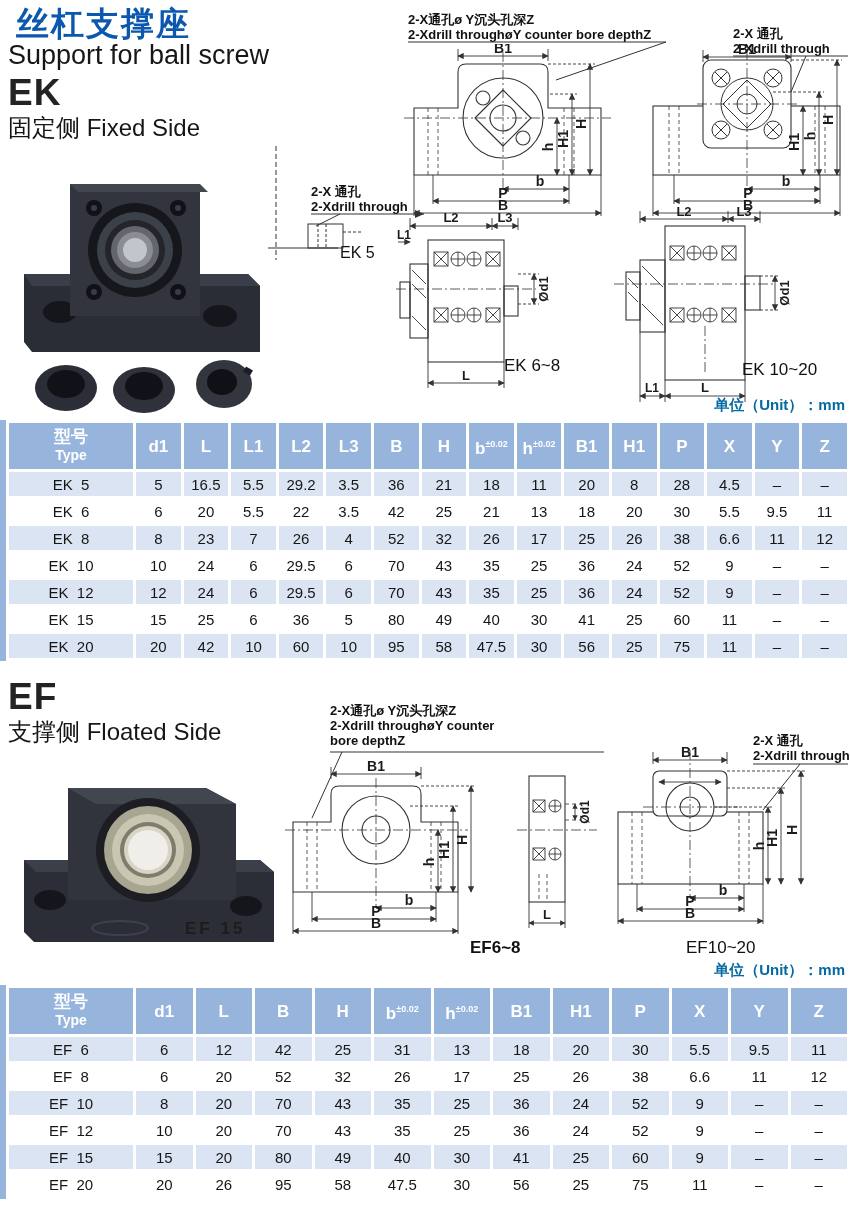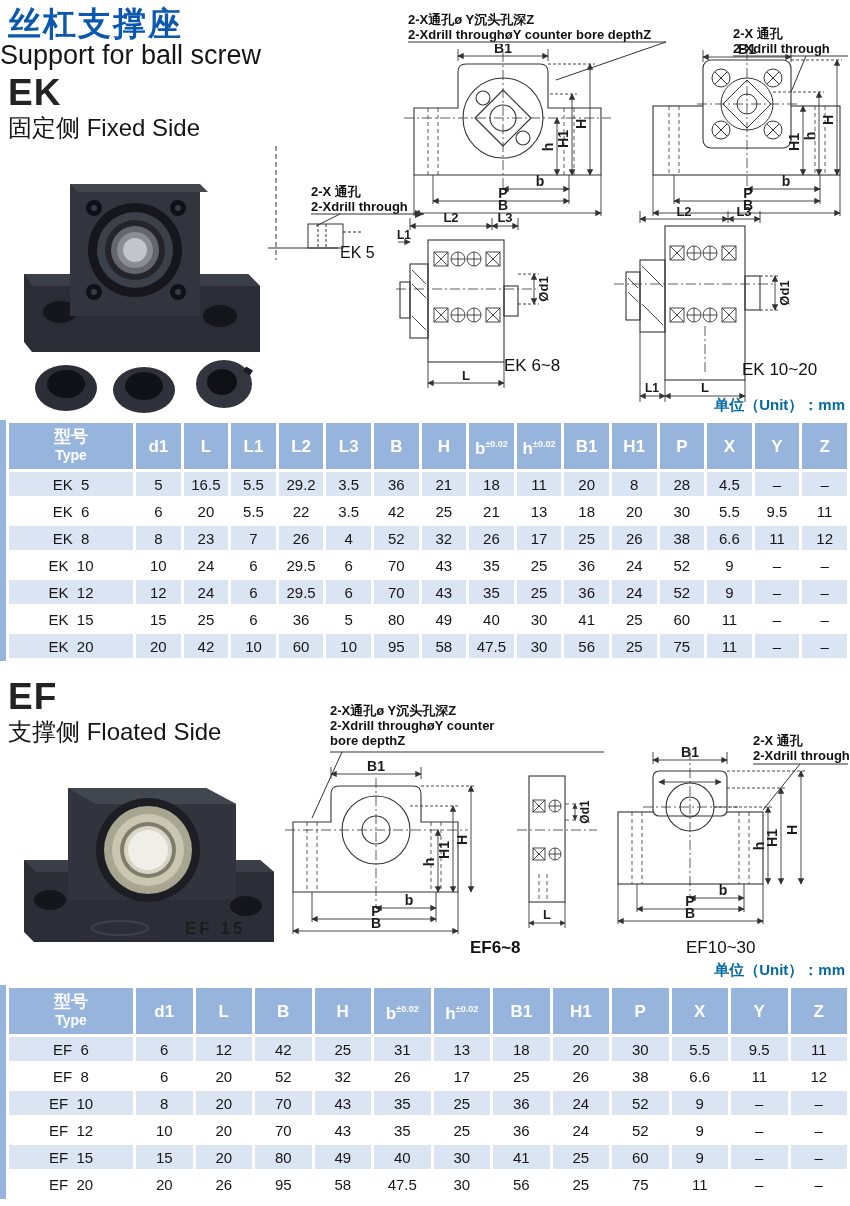--- a/index.html
+++ b/index.html
@@ -7,7 +7,7 @@
   body{background:#888;font-family:"Liberation Sans",sans-serif;}
   .page{position:relative;width:850px;height:1206px;background:#fff;margin:0 auto;overflow:hidden;}
   .abs{position:absolute;}
-  .title-cn{left:8px;top:2px;font-size:33px;font-weight:bold;color:var(--accent);letter-spacing:2px;}
+  .title-cn{left:16px;top:2px;font-size:33px;font-weight:bold;color:var(--accent);letter-spacing:2px;}
   .title-en{left:0;top:40px;font-size:27px;color:#161616;}
   .sec-code{left:8px;font-size:37px;font-weight:800;color:#232323;letter-spacing:1px;}
   .sec-side{left:8px;font-size:24px;color:#161616;}

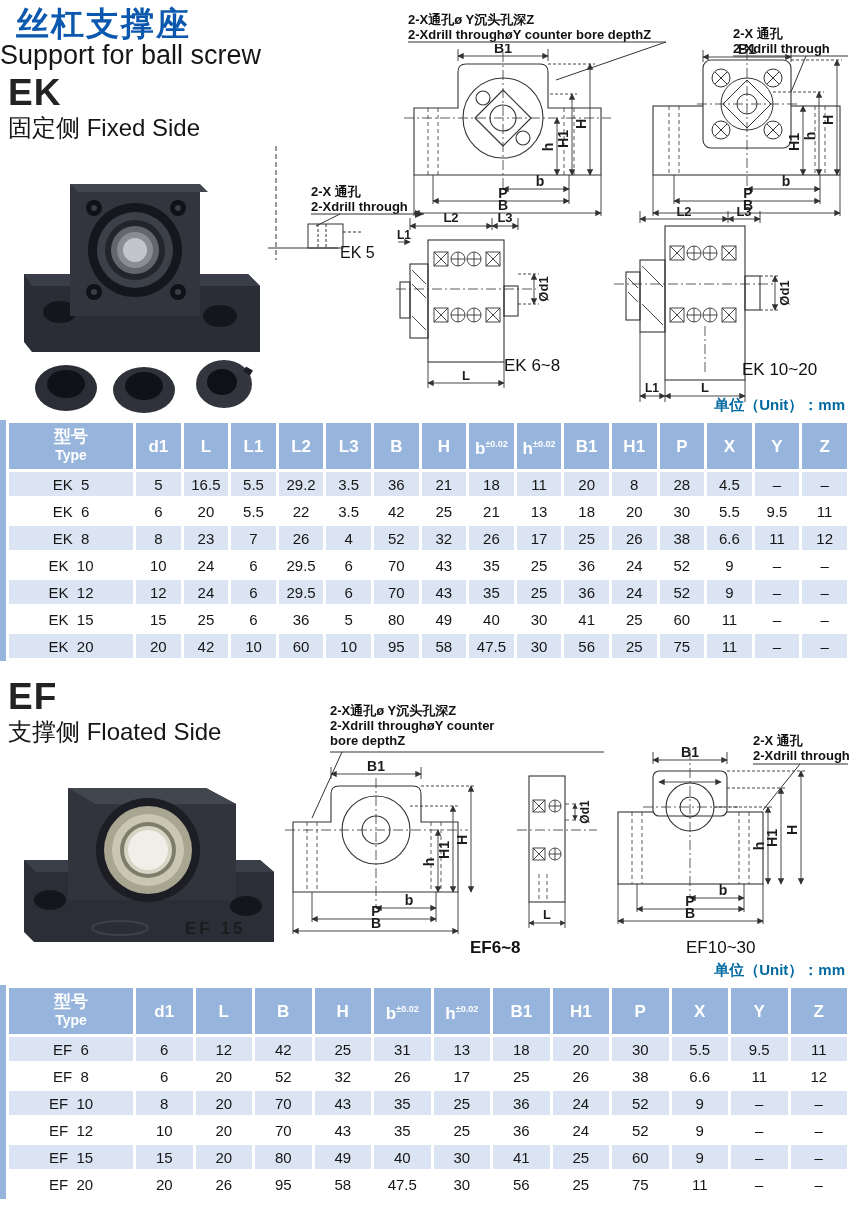--- a/index.html
+++ b/index.html
@@ -8,7 +8,7 @@
   .page{position:relative;width:850px;height:1206px;background:#fff;margin:0 auto;overflow:hidden;}
   .abs{position:absolute;}
   .title-cn{left:16px;top:2px;font-size:33px;font-weight:bold;color:var(--accent);letter-spacing:2px;}
-  .title-en{left:0;top:40px;font-size:27px;color:#161616;}
+  .title-en{left:8px;top:40px;font-size:27px;color:#161616;}
   .sec-code{left:8px;font-size:37px;font-weight:800;color:#232323;letter-spacing:1px;}
   .sec-side{left:8px;font-size:24px;color:#161616;}
   .ann{font-size:13px;font-weight:bold;color:#111;line-height:15px;white-space:nowrap;}

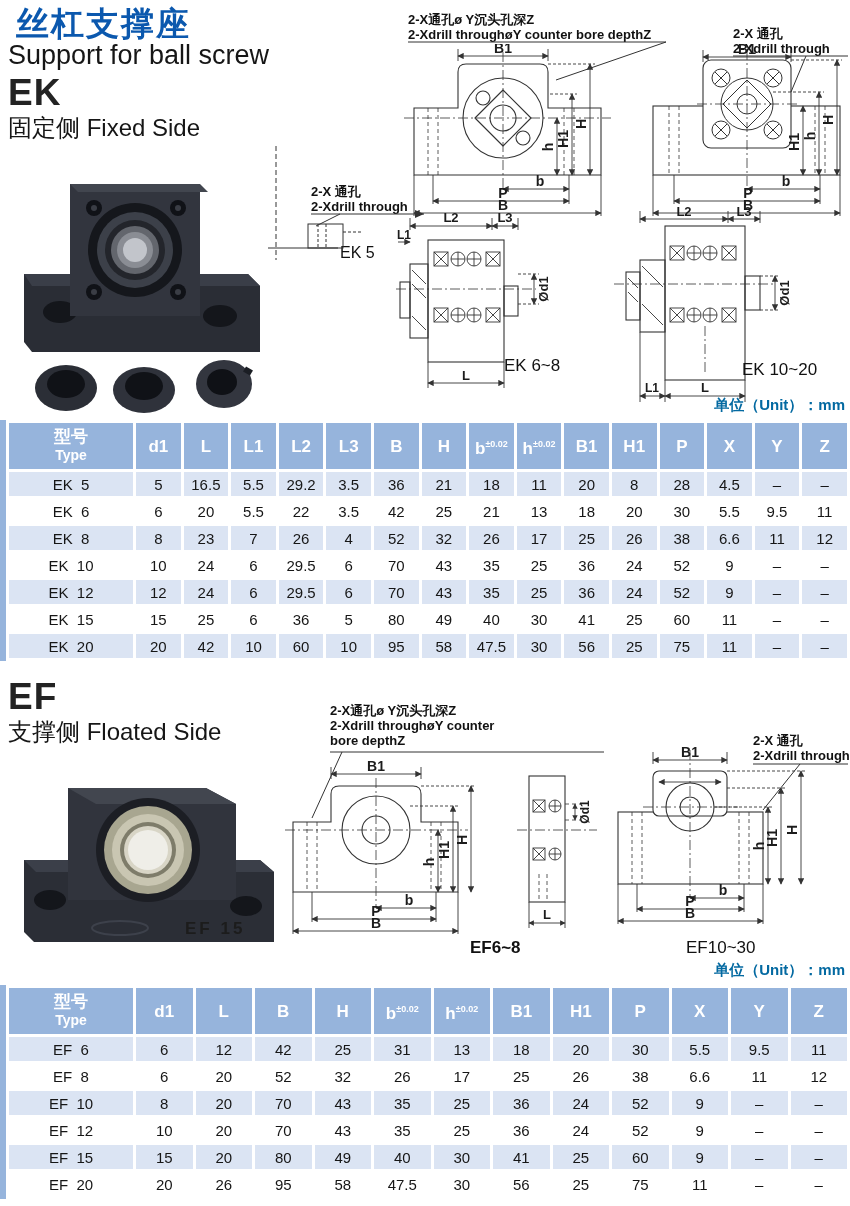--- a/index.html
+++ b/index.html
@@ -667,7 +667,7 @@
     <text x="87" y="160" font-size="14" text-anchor="middle">P</text>
     <text x="87" y="172" font-size="14" text-anchor="middle">B</text>
   </svg>
-  <div class="abs cap" style="left:686px;top:938px;">EF10~30</div>
+  <div class="abs cap" style="left:686px;top:938px;">EF10~20</div>
 
   <div class="abs unit" style="right:5px;top:961px;">单位（Unit）：mm</div>
 

